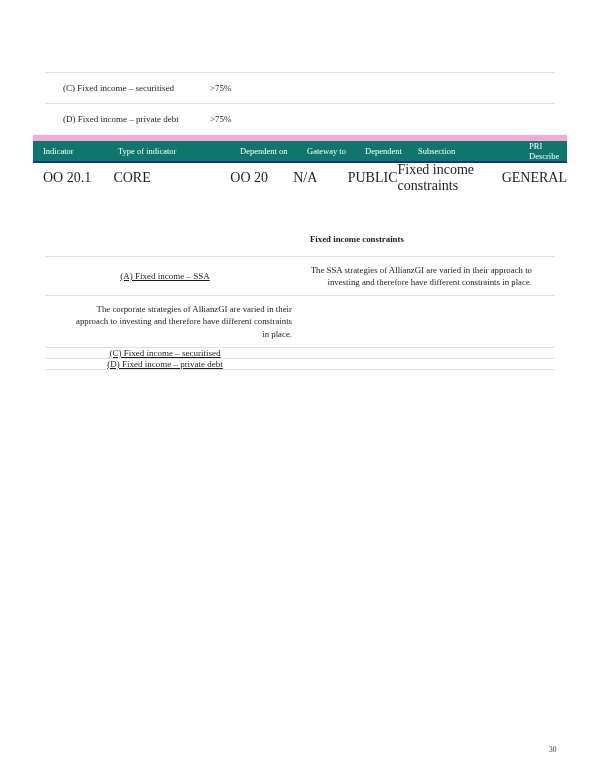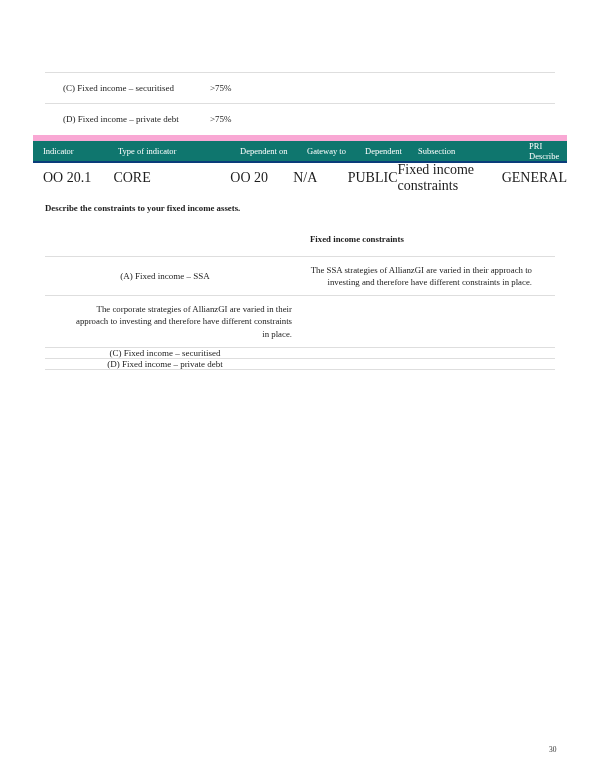--- a/index.html
+++ b/index.html
@@ -124,7 +124,6 @@
     </div>
   </div>
 
-  <p class="question">Describe the constraints to your fixed income assets.</p>
 
   <div class="ct-table">
     <div class="ct-header">Fixed income constraints</div>

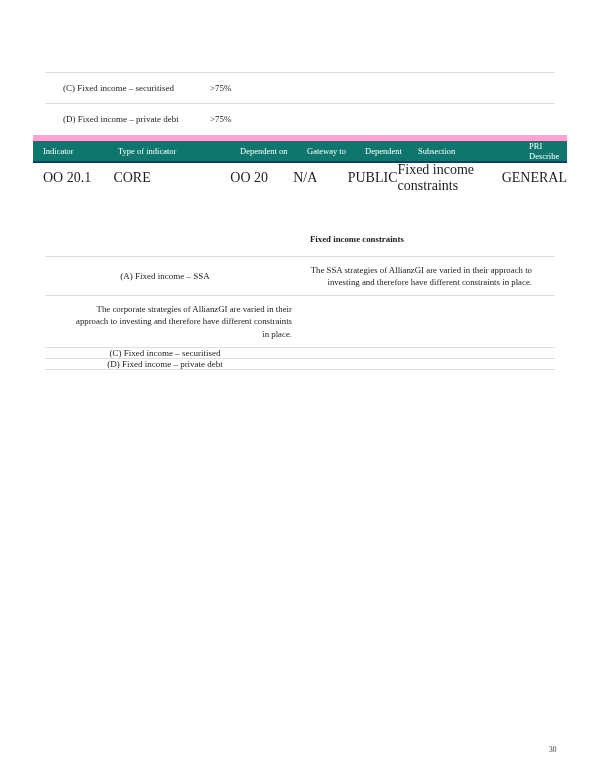--- a/index.html
+++ b/index.html
@@ -72,6 +72,7 @@
     display: flex; align-items: center; justify-content: center;
     text-align: center;
     font-size: 9px;
+    text-decoration: underline;
   }
   .ct-right {
     width: 270px;

